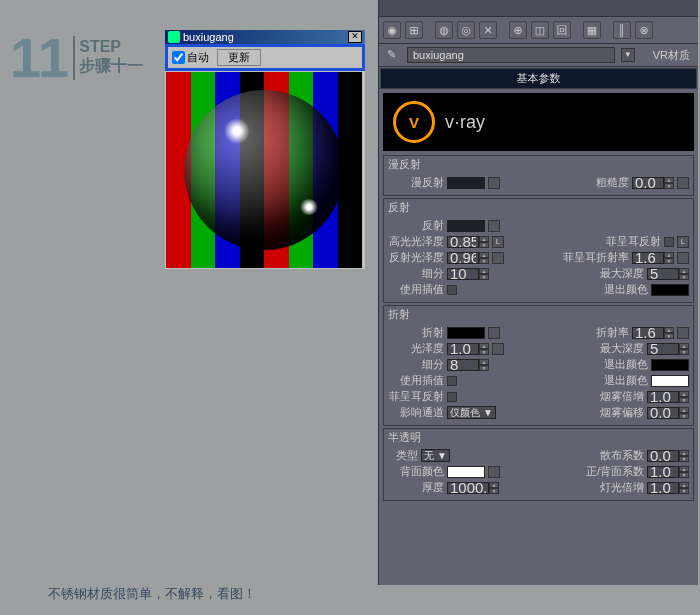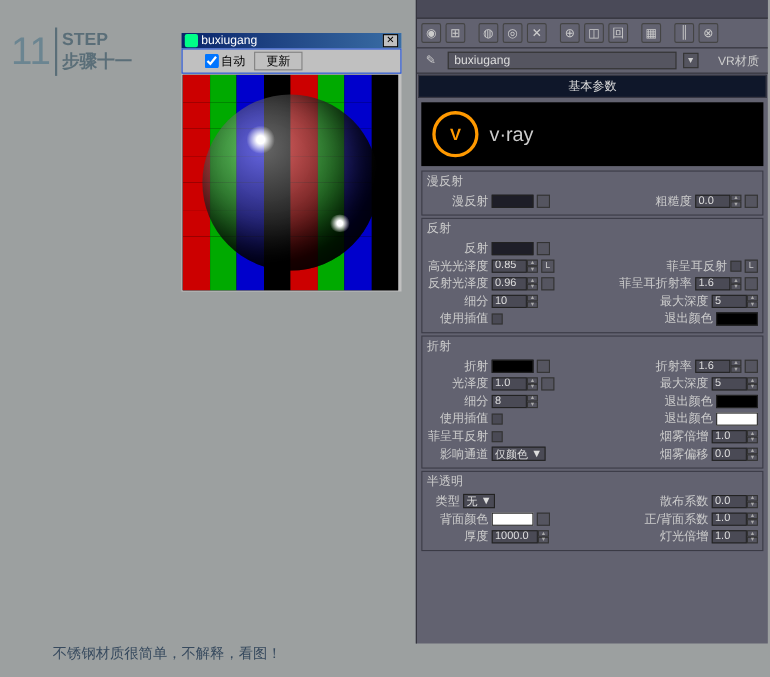--- a/index.html
+++ b/index.html
@@ -5,7 +5,7 @@
 *{margin:0;padding:0;box-sizing:border-box;font-family:"Microsoft YaHei",SimSun,sans-serif}
 body{background:#9ca0a0;width:700px;height:615px;position:relative;overflow:hidden;font-size:11px}
 .step-badge{position:absolute;left:10px;top:25px;display:flex;align-items:center;gap:4px}
-.step-num{font-size:35px;font-weight:normal;color:#6b8591}
+.step-num{font-size:56px;font-weight:bold;color:#6b8591}
 .step-line{width:2px;height:44px;background:#5a6e78}
 .step-text{display:flex;flex-direction:column;color:#5a6e78;font-size:16px;font-weight:bold}
 .preview-window{position:absolute;left:165px;top:30px;width:200px;background:#c0c0c0}

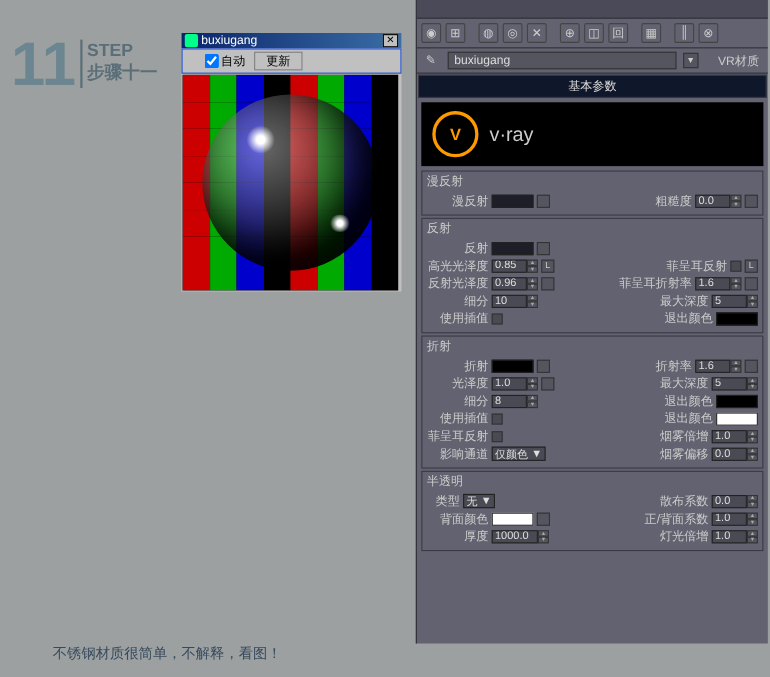--- a/index.html
+++ b/index.html
@@ -13,7 +13,7 @@
 .preview-title-left{display:flex;align-items:center;gap:3px}
 .title-icon{width:12px;height:12px;background:#0f8;border-radius:2px}
 .close-btn{width:14px;height:12px;background:#c0c0c0;border:1px solid #000;font-size:9px;text-align:center;line-height:9px;color:#000}
-.preview-toolbar{display:flex;align-items:center;padding:2px 20px;border:1px solid #1d4ed8;background:#c0c0c0;gap:8px}
+.preview-toolbar{display:flex;align-items:center;padding:2px 4px;border:3px solid #1d4ed8;background:#c0c0c0;gap:8px}
 .preview-toolbar label{display:flex;align-items:center;gap:2px;font-size:11px}
 .preview-toolbar button{font-size:11px;padding:0 10px;background:#c0c0c0;border:1px solid #808080}
 .preview-canvas{width:196px;height:196px;margin:1px;background:#000;position:relative;overflow:hidden}

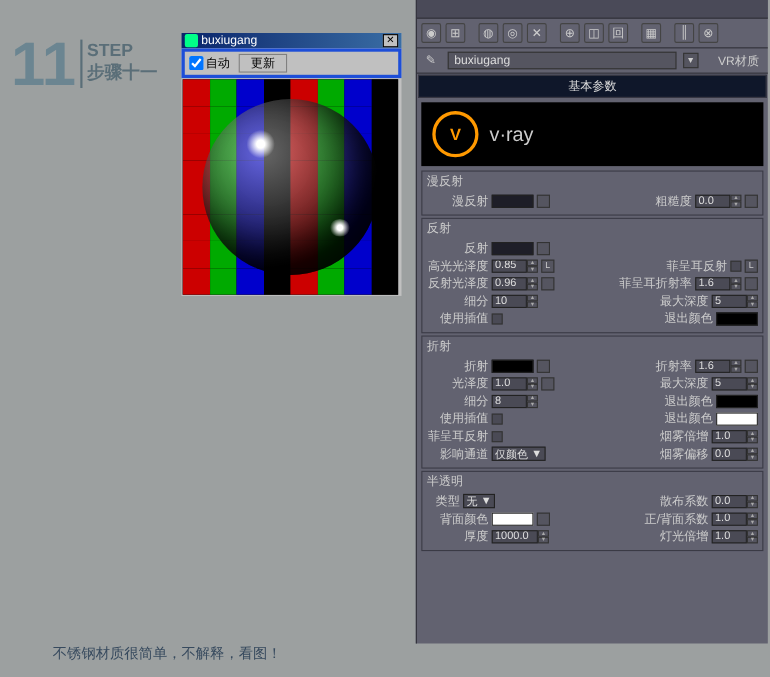--- a/index.html
+++ b/index.html
@@ -52,7 +52,7 @@
 .swatch.black{background:#000}
 .swatch.dark{background:#1e1e28}
 .spinner{display:flex}
-.spinner input{width:32px;height:12px;background:#4a4a55;border:1px solid #222;color:#ddd;font-size:10px;padding:0 2px}
+.spinner input{width:32px;height:12px;background:#4a4a55;border:1px solid #222;color:#ddd;font-size:15px;padding:0 2px}
 .spinner-btns{display:flex;flex-direction:column}
 .spinner-btns span{width:10px;height:6px;background:#555560;border:1px solid #333;font-size:5px;line-height:4px;text-align:center;color:#aaa}
 .small-box{width:12px;height:12px;background:#555560;border:1px solid #333}

